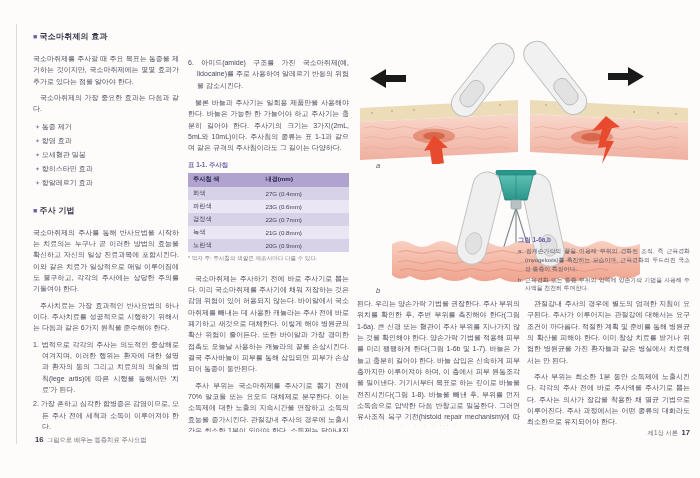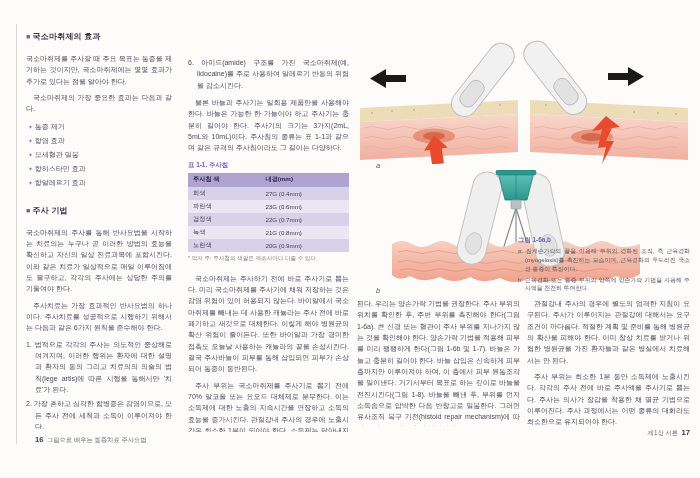--- a/index.html
+++ b/index.html
@@ -48,7 +48,7 @@
 
 <div class="page-edge"></div>
 
-<div class="col" style="left:26px;top:31px;width:146px;height:398px">
+<div class="col" style="left:33px;top:31px;width:146px;height:398px">
   <h3 class="h">국소마취제의 효과</h3>
   <p>국소마취제를 주사할 때 주요 목표는 통증을 제거하는 것이지만, 국소마취제에는 몇몇 효과가 추가로 있다는 점을 알아야 한다.</p>
   <p class="indent">국소마취제의 가장 중요한 효과는 다음과 같다.</p>

